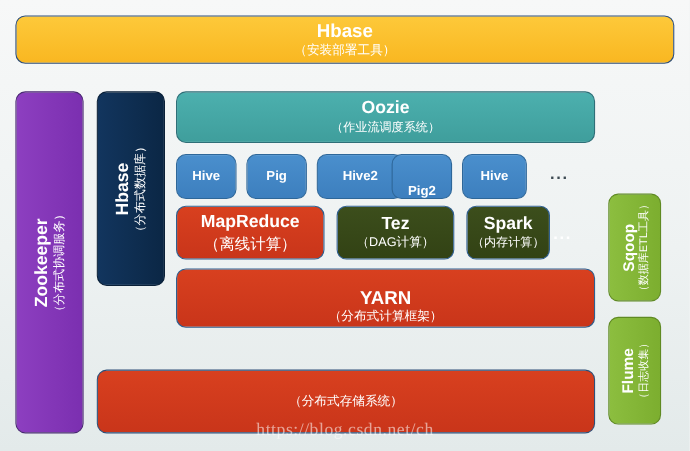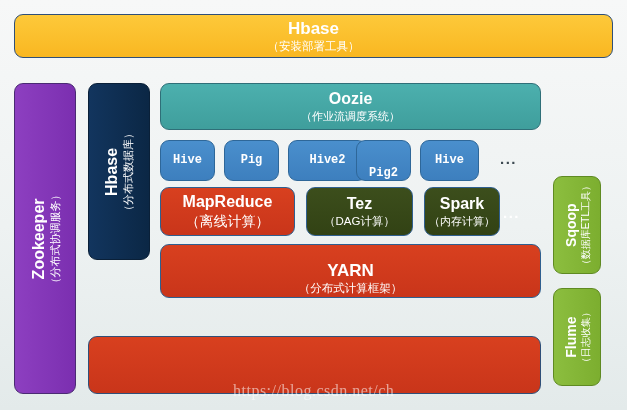--- a/index.html
+++ b/index.html
@@ -88,7 +88,6 @@
     border-color: #2e6799;
     font-weight: bold;
     font-size: 12px;
-    font-family: Liberation Mono, monospace;
   }
   #hive  { left: 0px;   width: 55px; }
   #pig   { left: 64px;  width: 55px; }

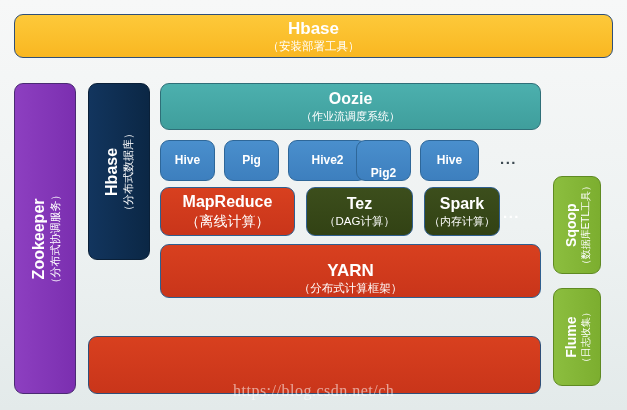--- a/index.html
+++ b/index.html
@@ -261,6 +261,7 @@
 
   <div class="box" id="hdfs">
     <div>
+      <span class="t2">（分布式存储系统）</span>
     </div>
   </div>
 

